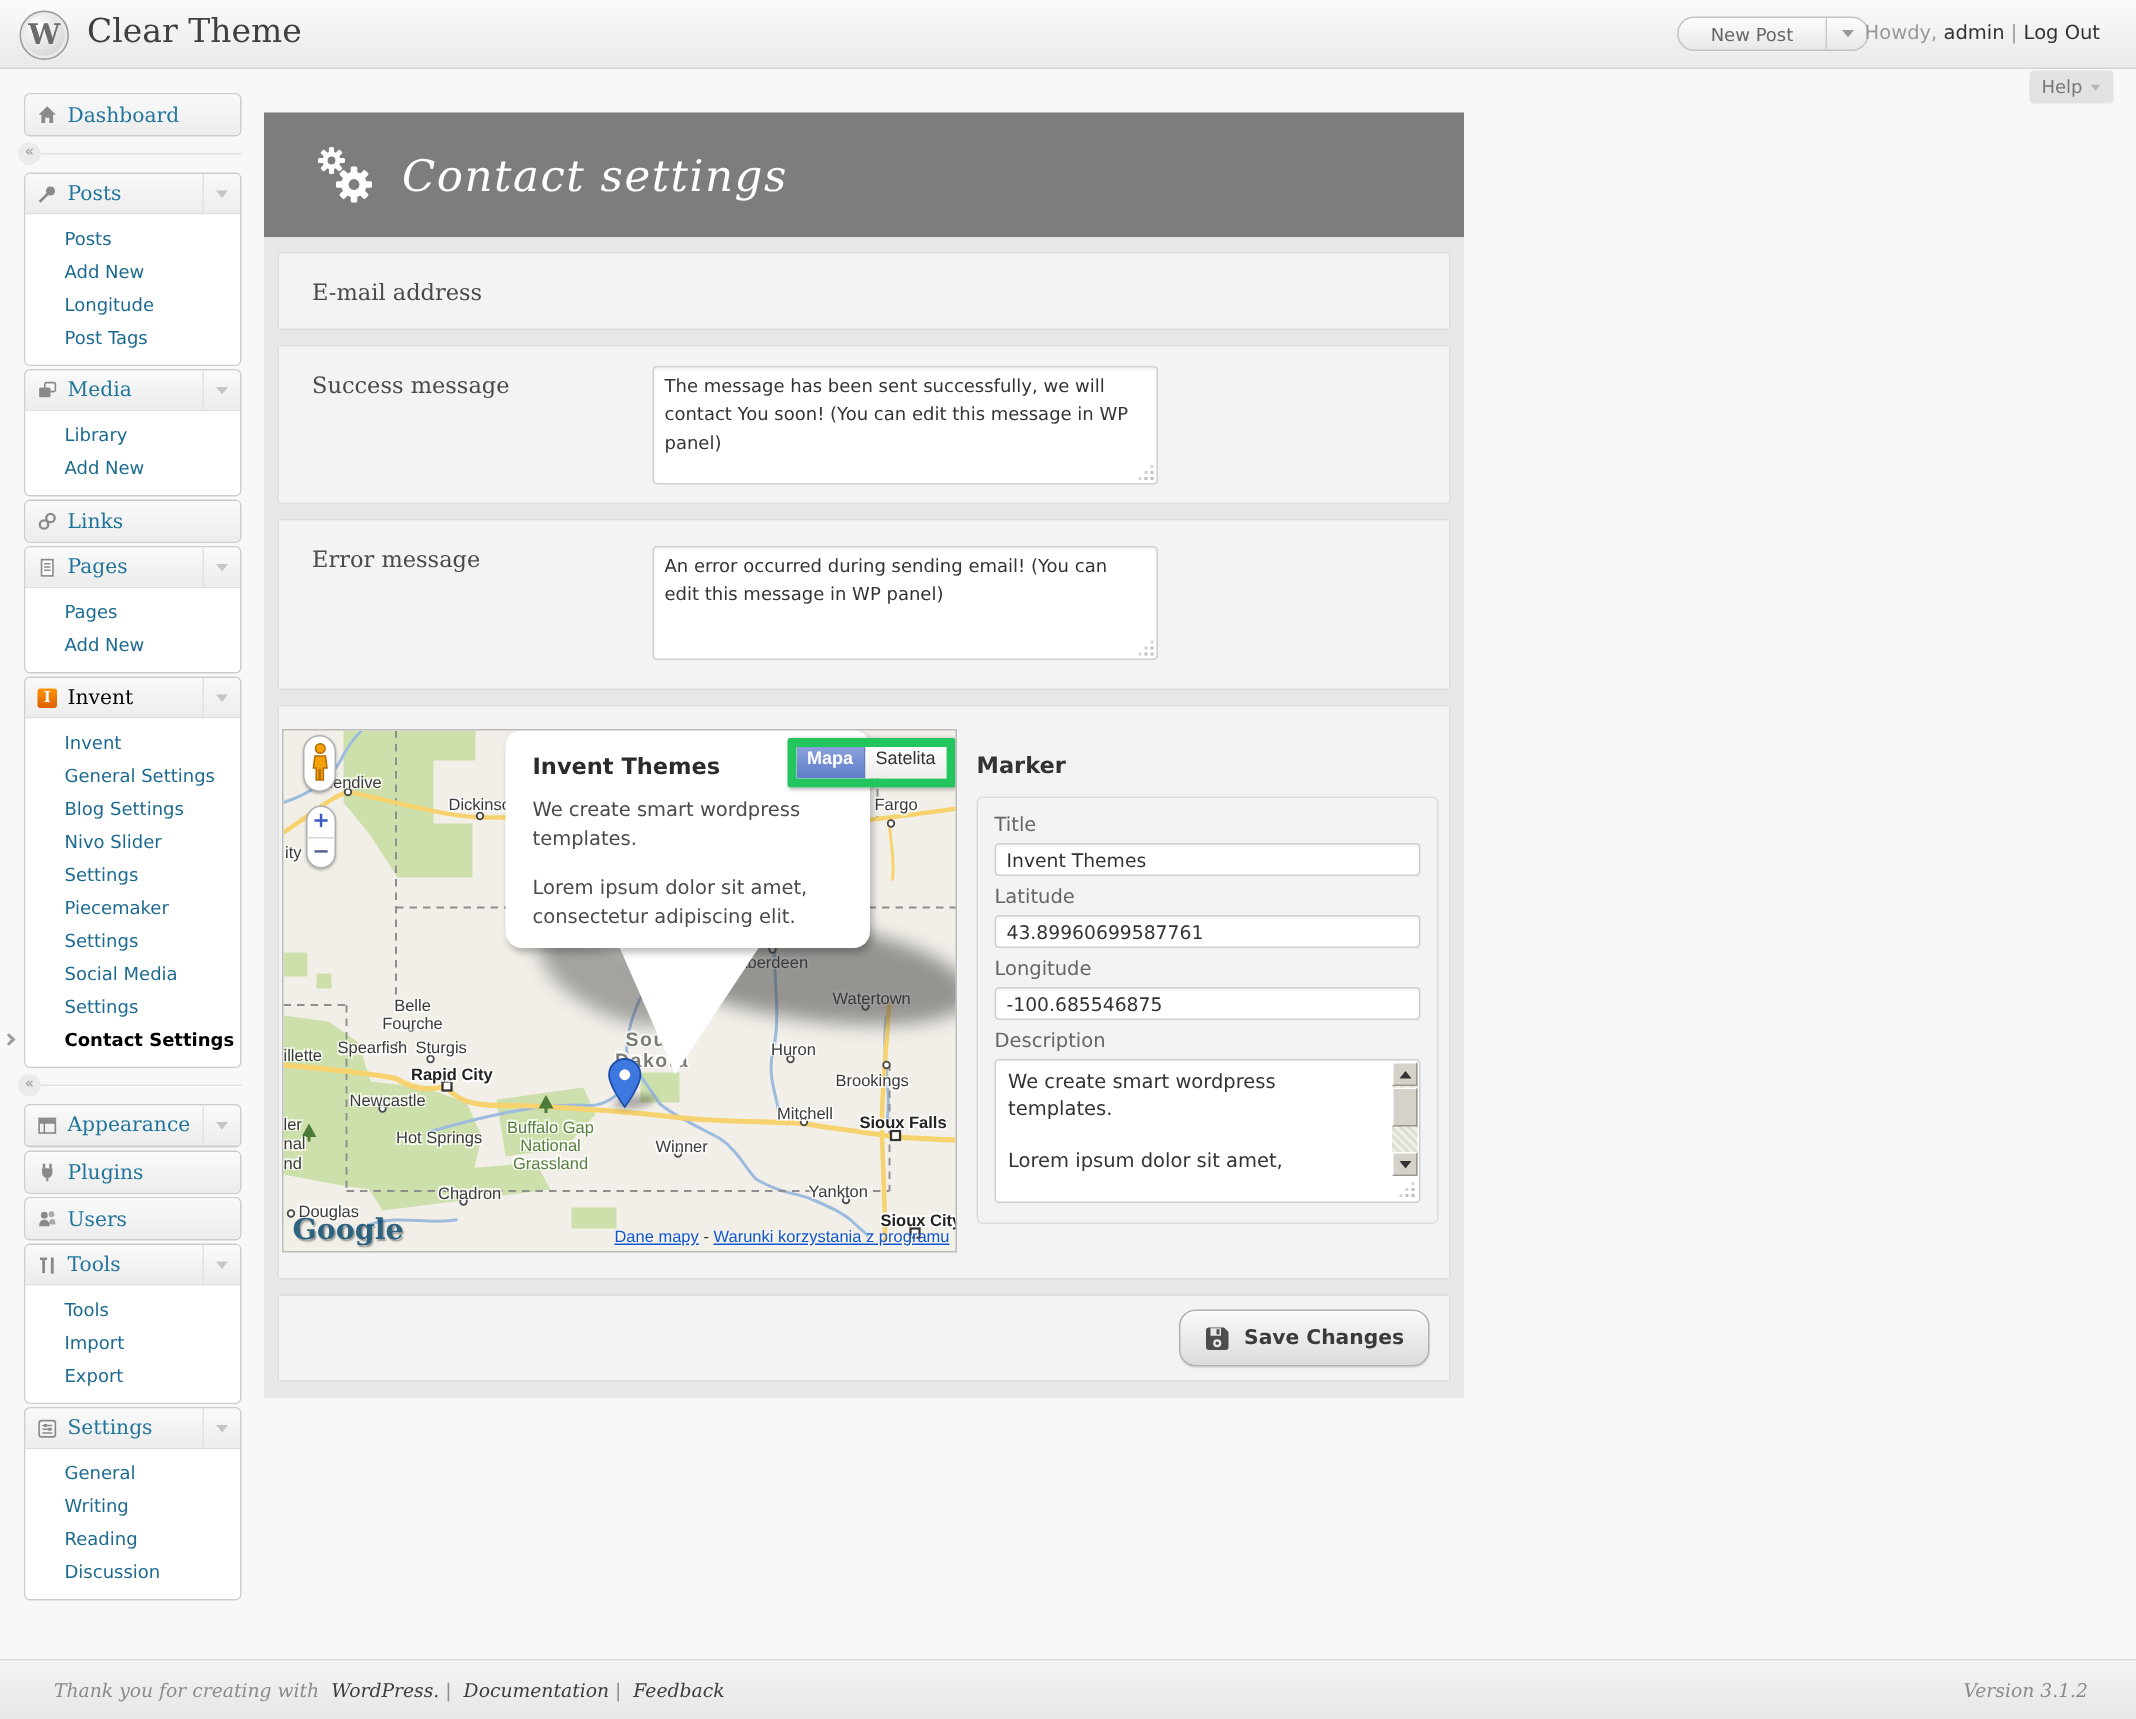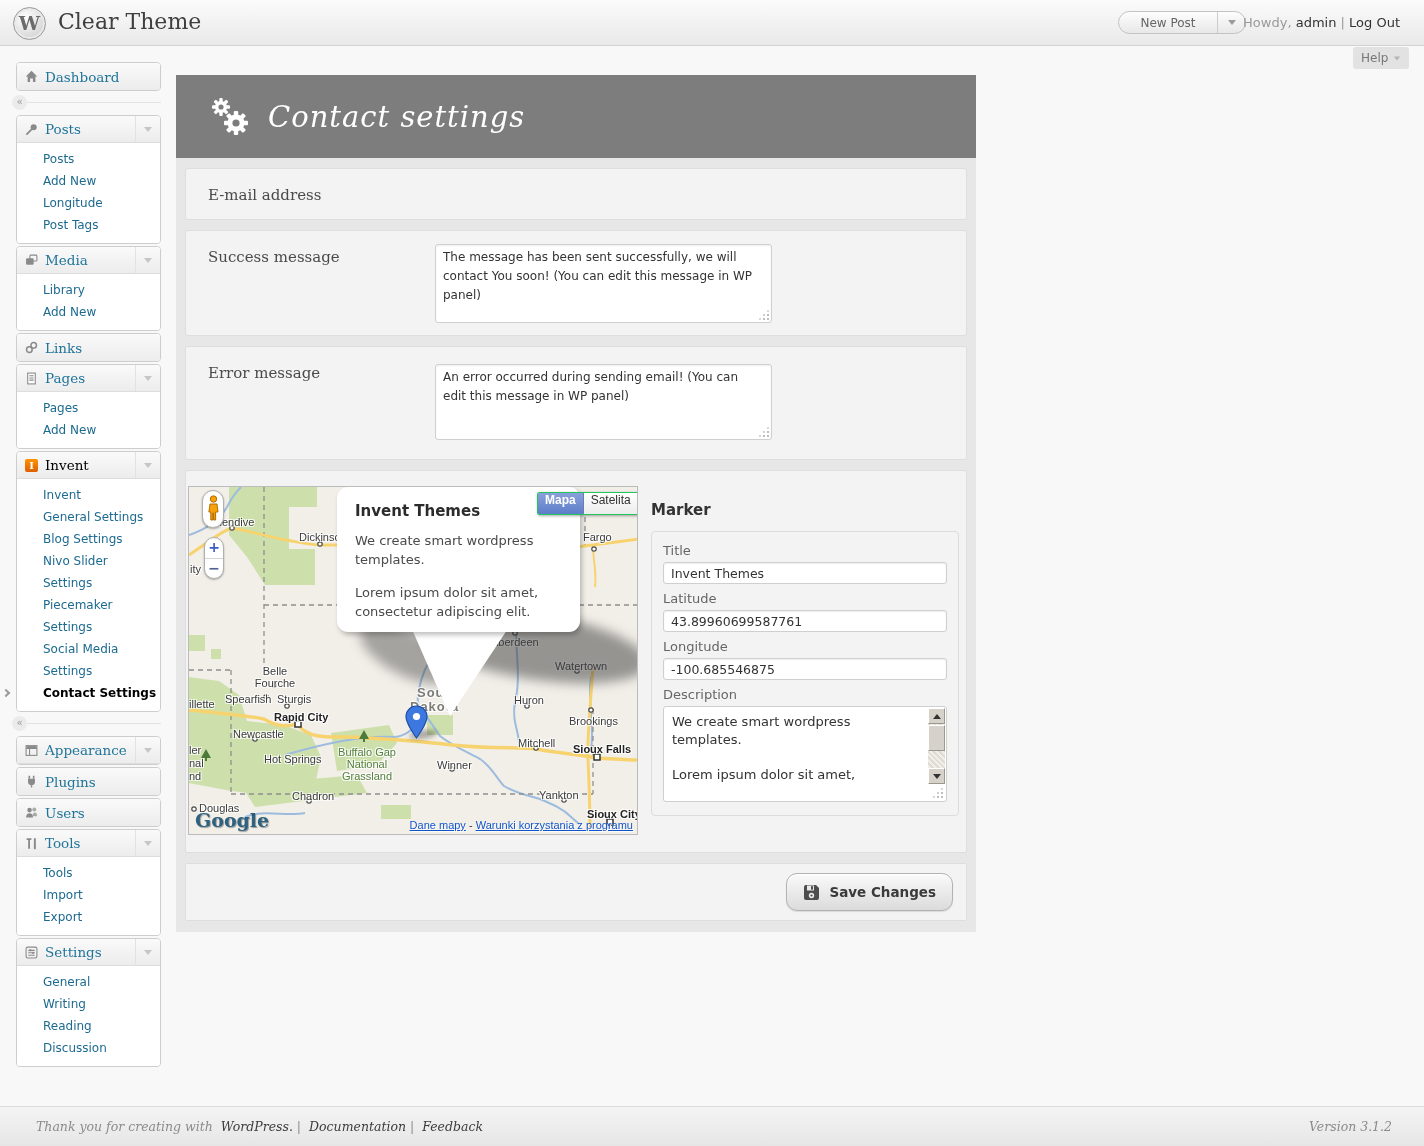--- a/index.html
+++ b/index.html
@@ -86,7 +86,7 @@
     box-shadow:2px 3px 5px rgba(0,0,0,.25);padding:15px 18px}
   .bubble h3{font:bold 15px "DejaVu Sans",sans-serif;color:#2b2b2b;margin-bottom:12px}
   .bubble p{font:13px "DejaVu Sans",sans-serif;color:#4a4a4a;line-height:1.45;width:202px;margin-bottom:14px}
-  .map-type{position:absolute;left:348px;top:5px;z-index:7;display:flex;box-shadow:1px 1px 3px rgba(0,0,0,.35);border-radius:2px;overflow:hidden;border:1px solid #22c55e}
+  .map-type{position:absolute;left:336px;top:5px;z-index:7;display:flex;box-shadow:1px 1px 3px rgba(0,0,0,.35);border-radius:2px;overflow:hidden;border:6px solid #22c55e}
   .mt-btn{height:21px;line-height:21px;padding:0 7px;font:bold 12px "Liberation Sans",sans-serif;cursor:pointer}
   .mt-map{background:linear-gradient(#8aa0dc,#5d7ec9);color:#fff;border-right:1px solid #6a7db0}
   .mt-sat{background:linear-gradient(#fff,#ececec);color:#333;font-weight:normal}

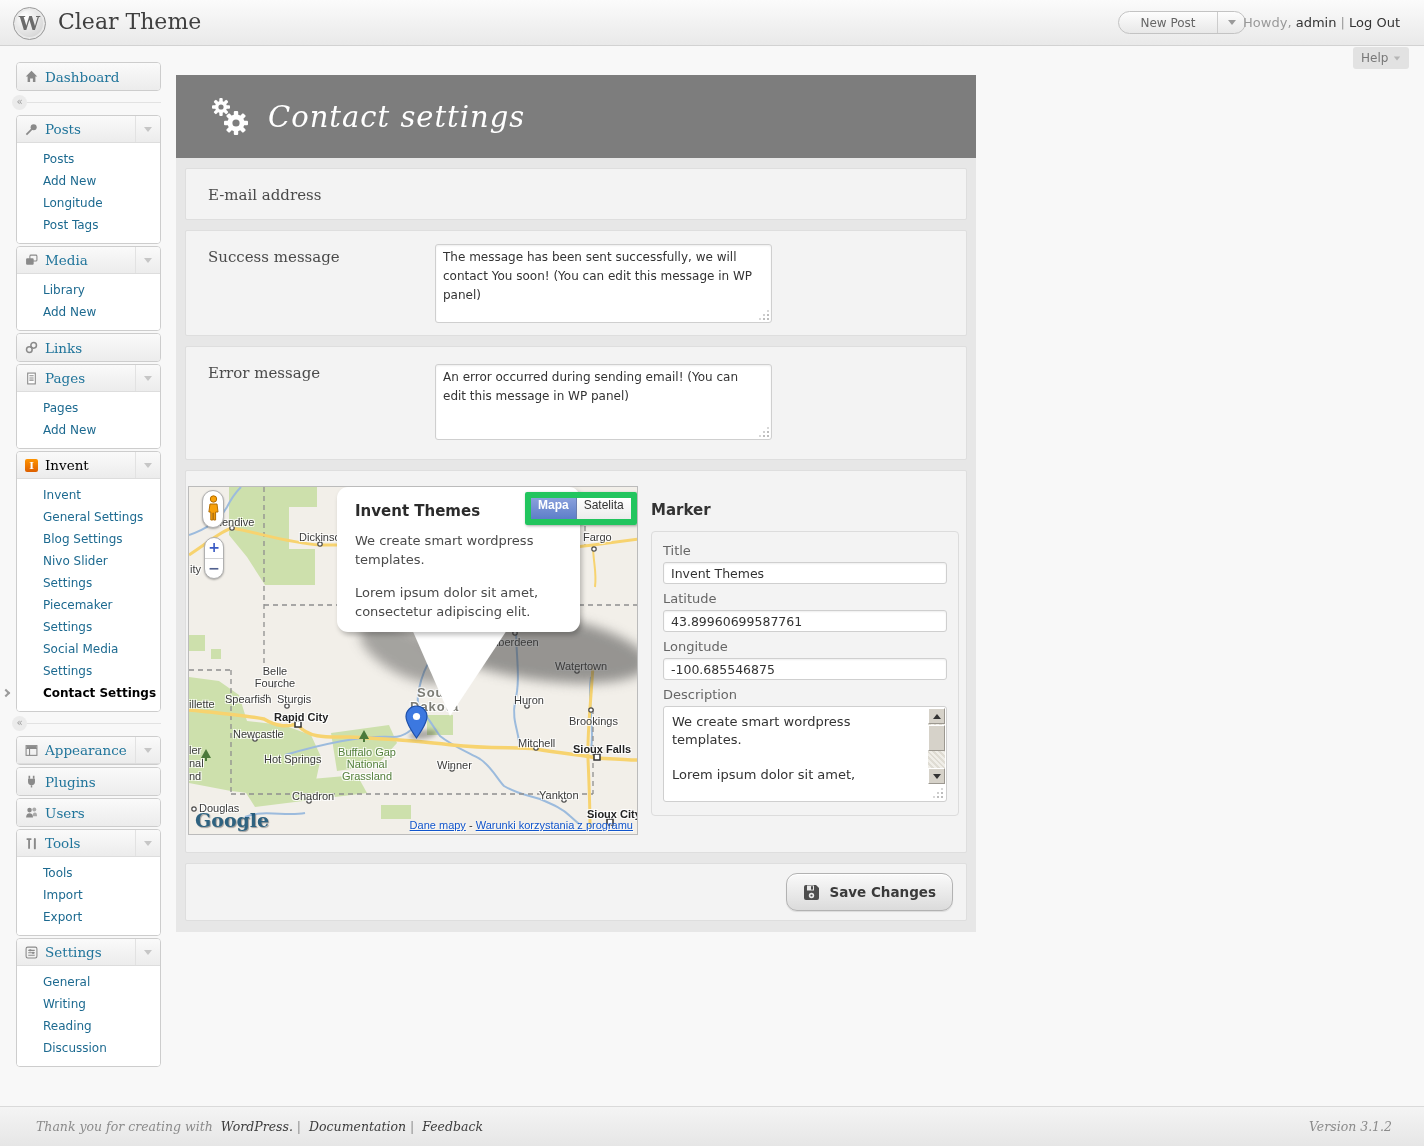--- a/index.html
+++ b/index.html
@@ -537,7 +537,7 @@
         <span class="mlabel" style="left:0px;top:211px">illette</span>
         <span class="mlabel" style="left:44px;top:241px">Newcastle</span>
         <span class="mlabel" style="left:325px;top:207px">Huron</span>
-        <span class="mlabel" style="left:380px;top:228px">Brookings</span>
+        <span class="mlabel" style="left:368px;top:228px">Brookings</span>
         <span class="mlabel" style="left:75px;top:266px">Hot Springs</span>
         <span class="mlabel green" style="left:140px;top:259px;width:76px">Buffalo Gap National Grassland</span>
         <span class="mlabel" style="left:329px;top:250px">Mitchell</span>

